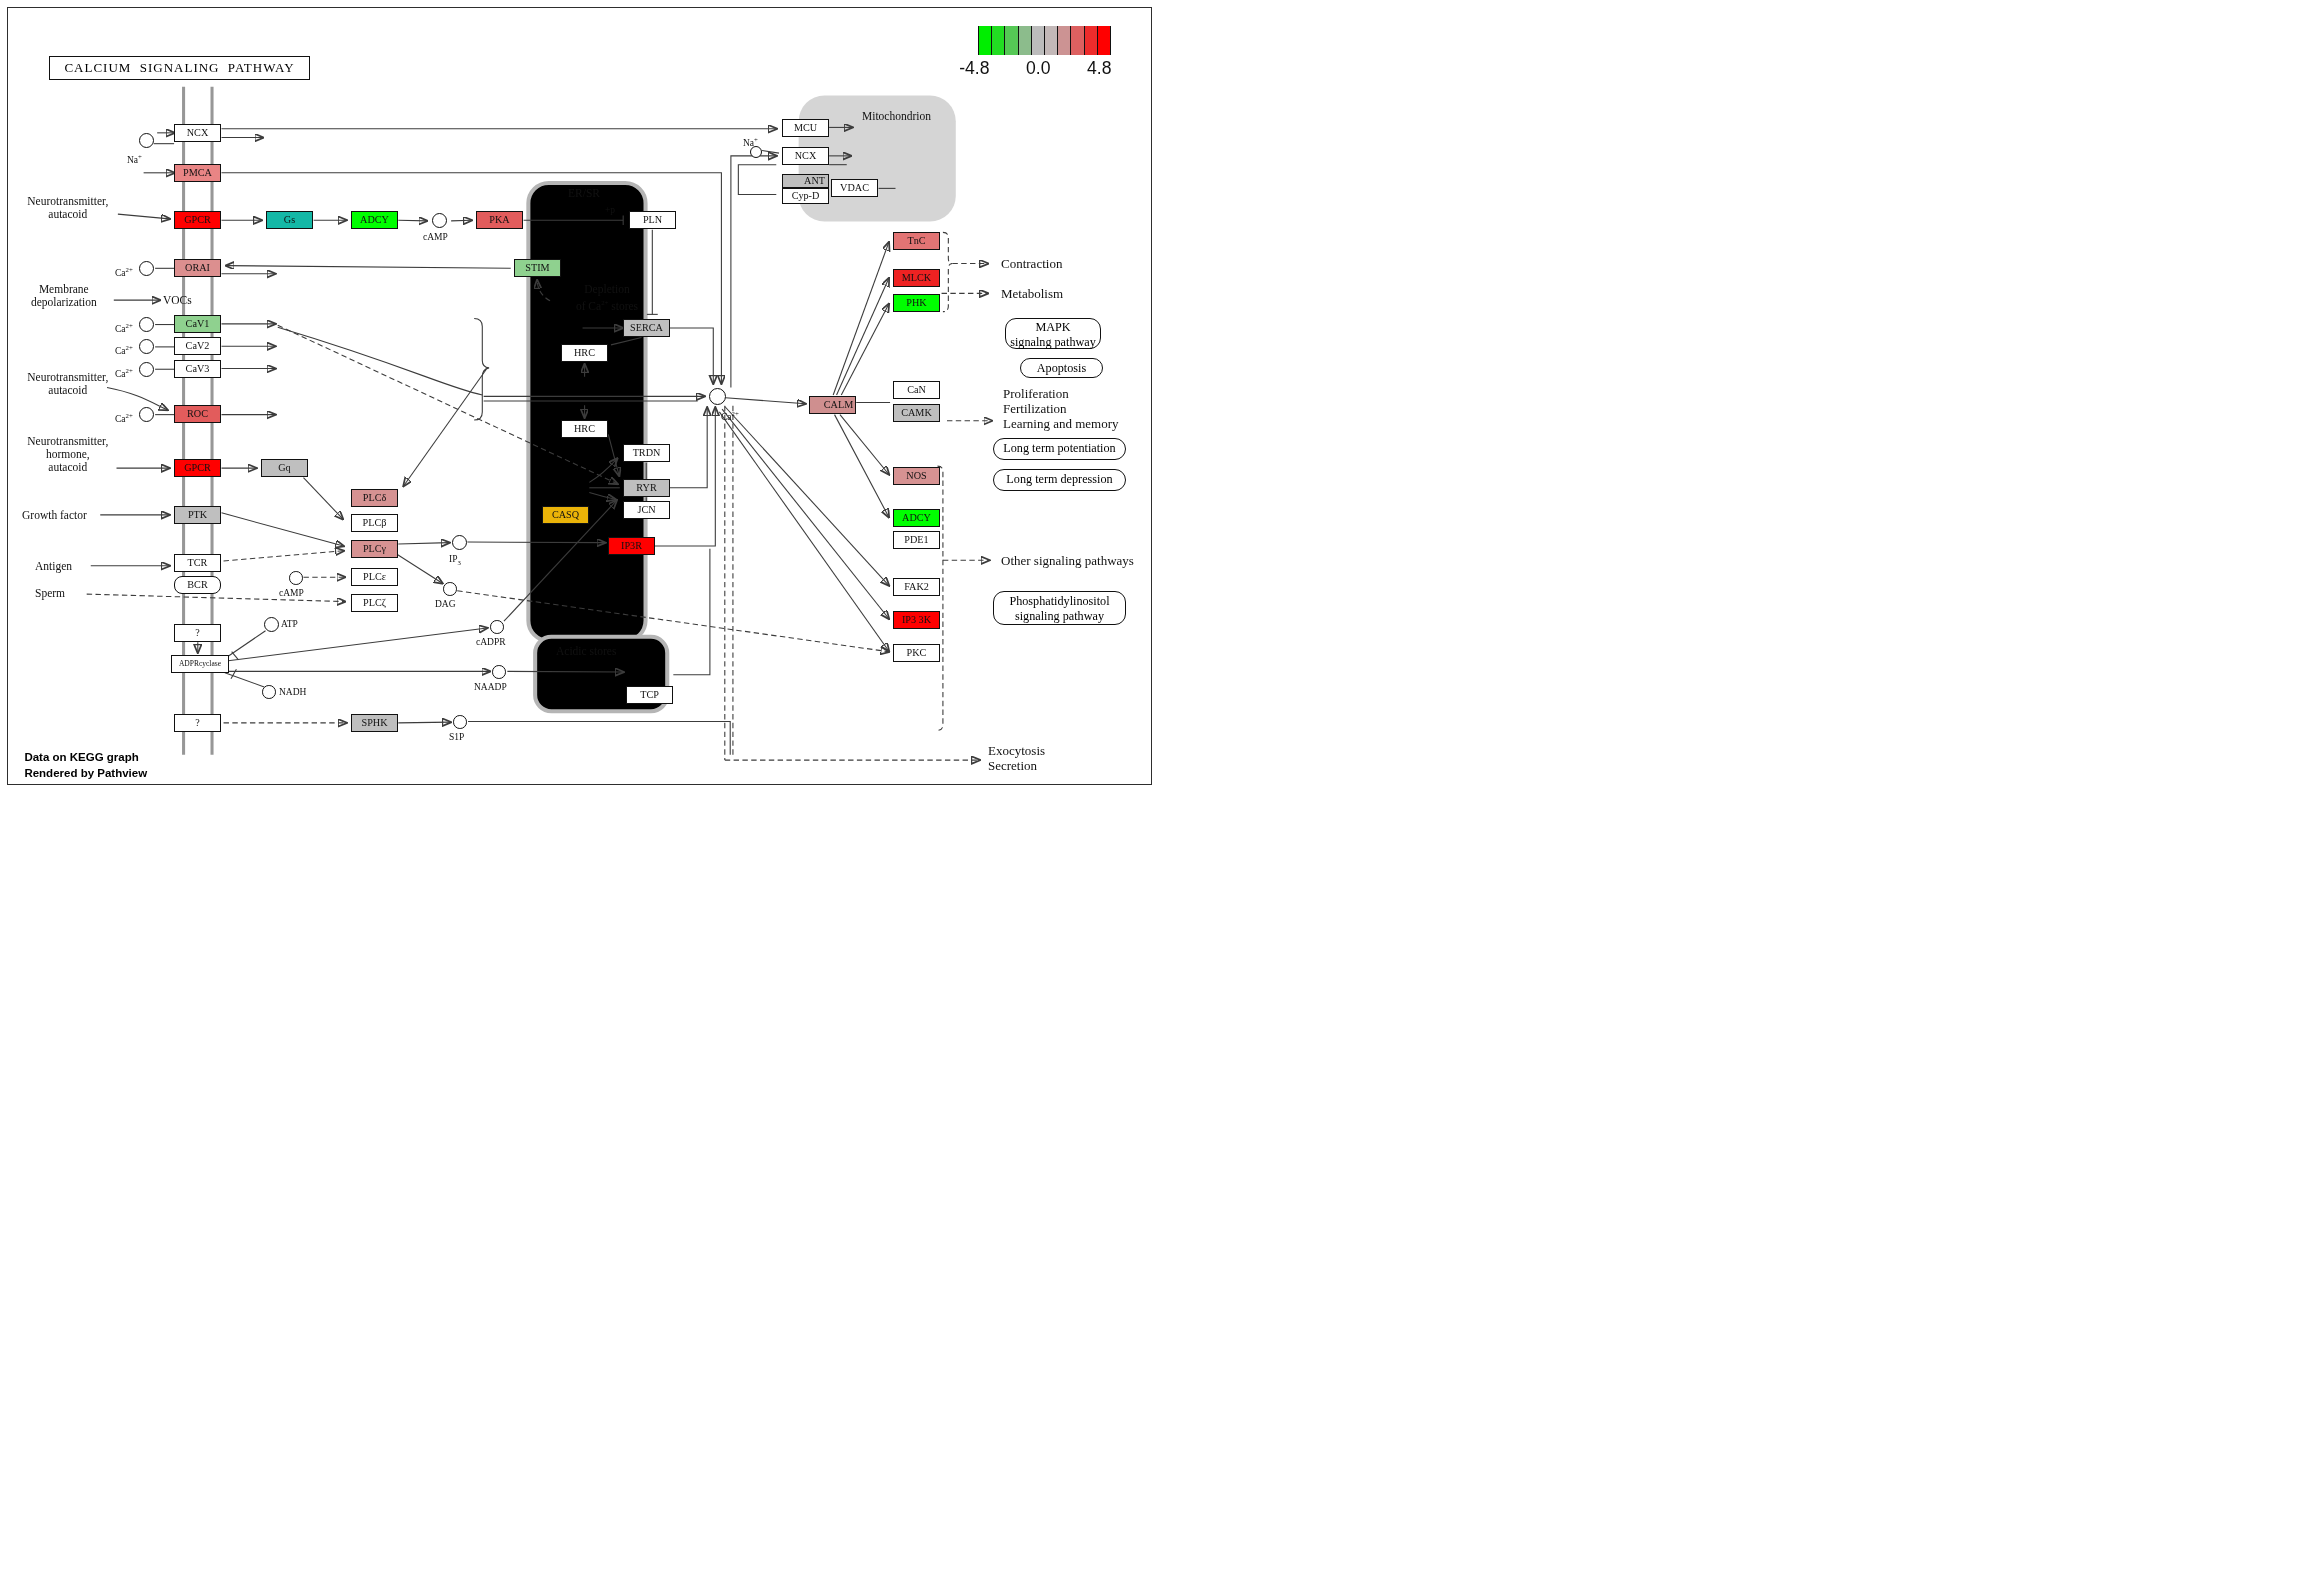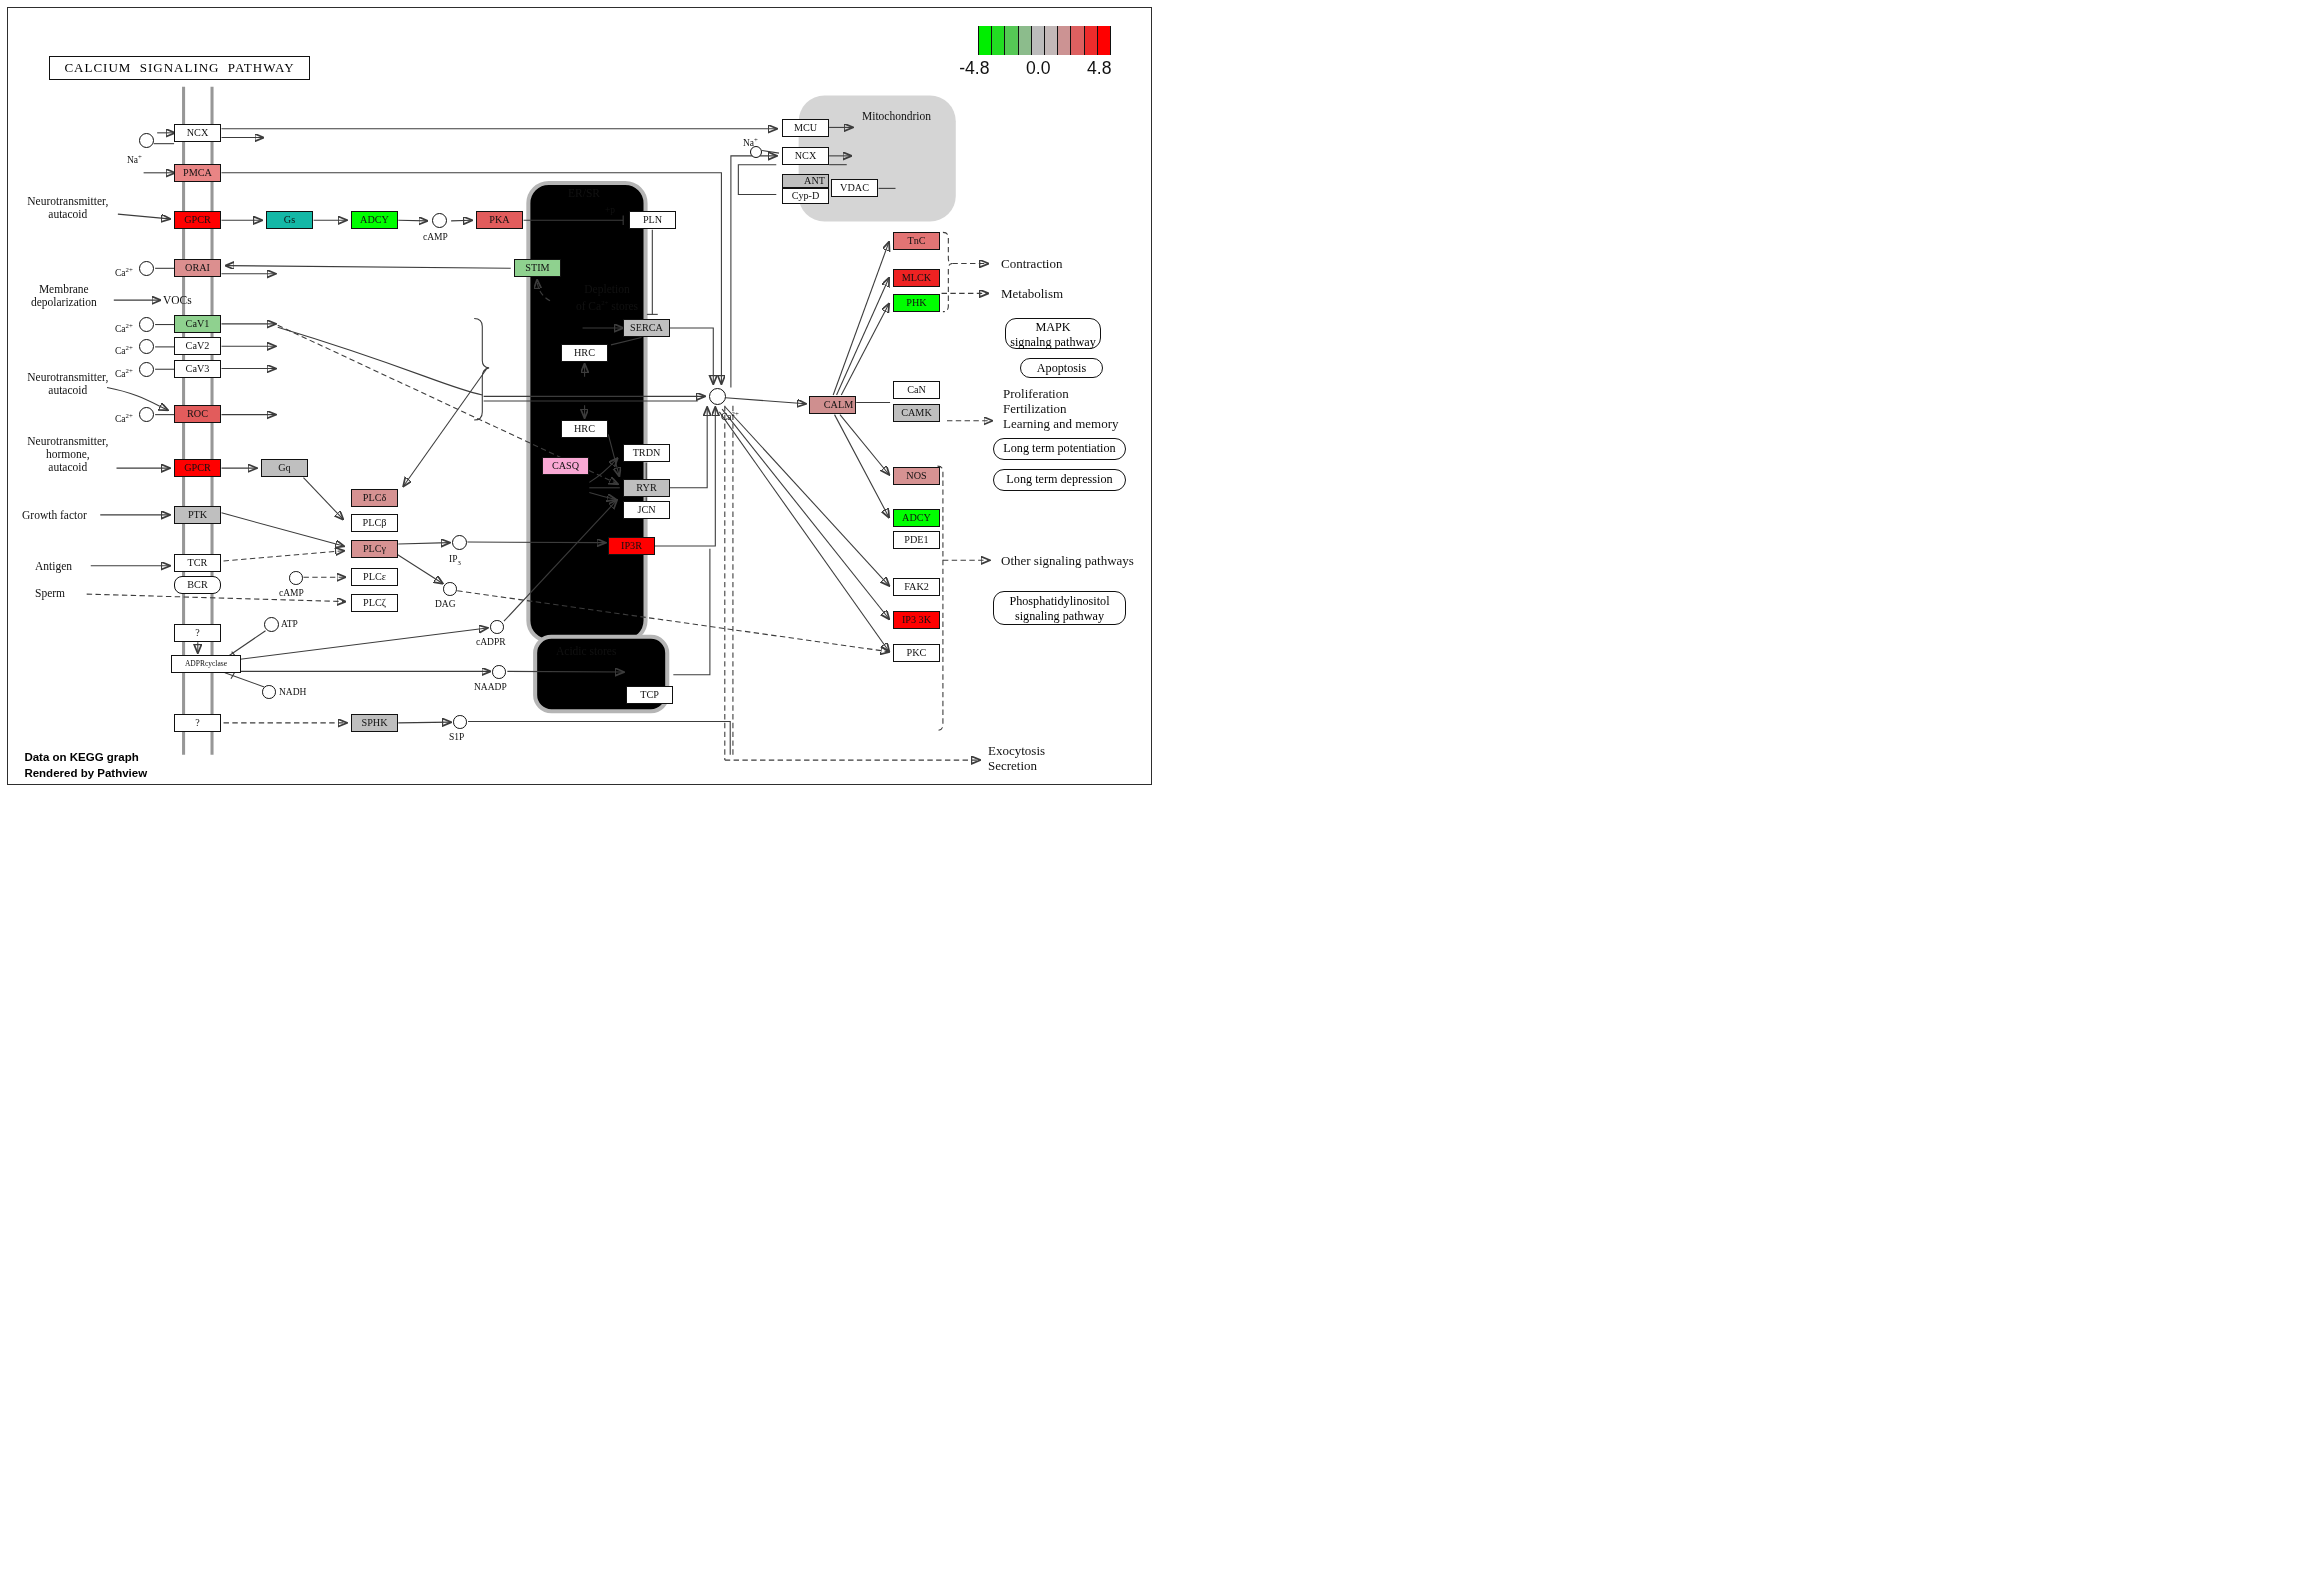--- a/index.html
+++ b/index.html
@@ -223,7 +223,7 @@
   <div class="nd" style="left: 623px; top: 444px; background-color: rgb(255, 255, 255);">TRDN</div>
   <div class="nd" style="left: 174px; top: 459px; background-color: rgb(255, 0, 0);">GPCR</div>
   <div class="nd" style="left: 261px; top: 459px; background-color: rgb(191, 191, 191);">Gq</div>
-  <div class="nd" style="left: 542px; top: 457px; background-color: #f9a8d4;">CASQ</div>
+  <div class="nd" style="left: 542px; top: 506px; background-color: #eab308;">CASQ</div>
   <div class="nd" style="left: 623px; top: 479px; background-color: rgb(191, 191, 191);">RYR</div>
   <div class="nd" style="left: 623px; top: 501px; background-color: rgb(255, 255, 255);">JCN</div>
   <div class="nd" style="left: 351px; top: 489px; background-color: rgb(214, 146, 146);">PLCδ</div>

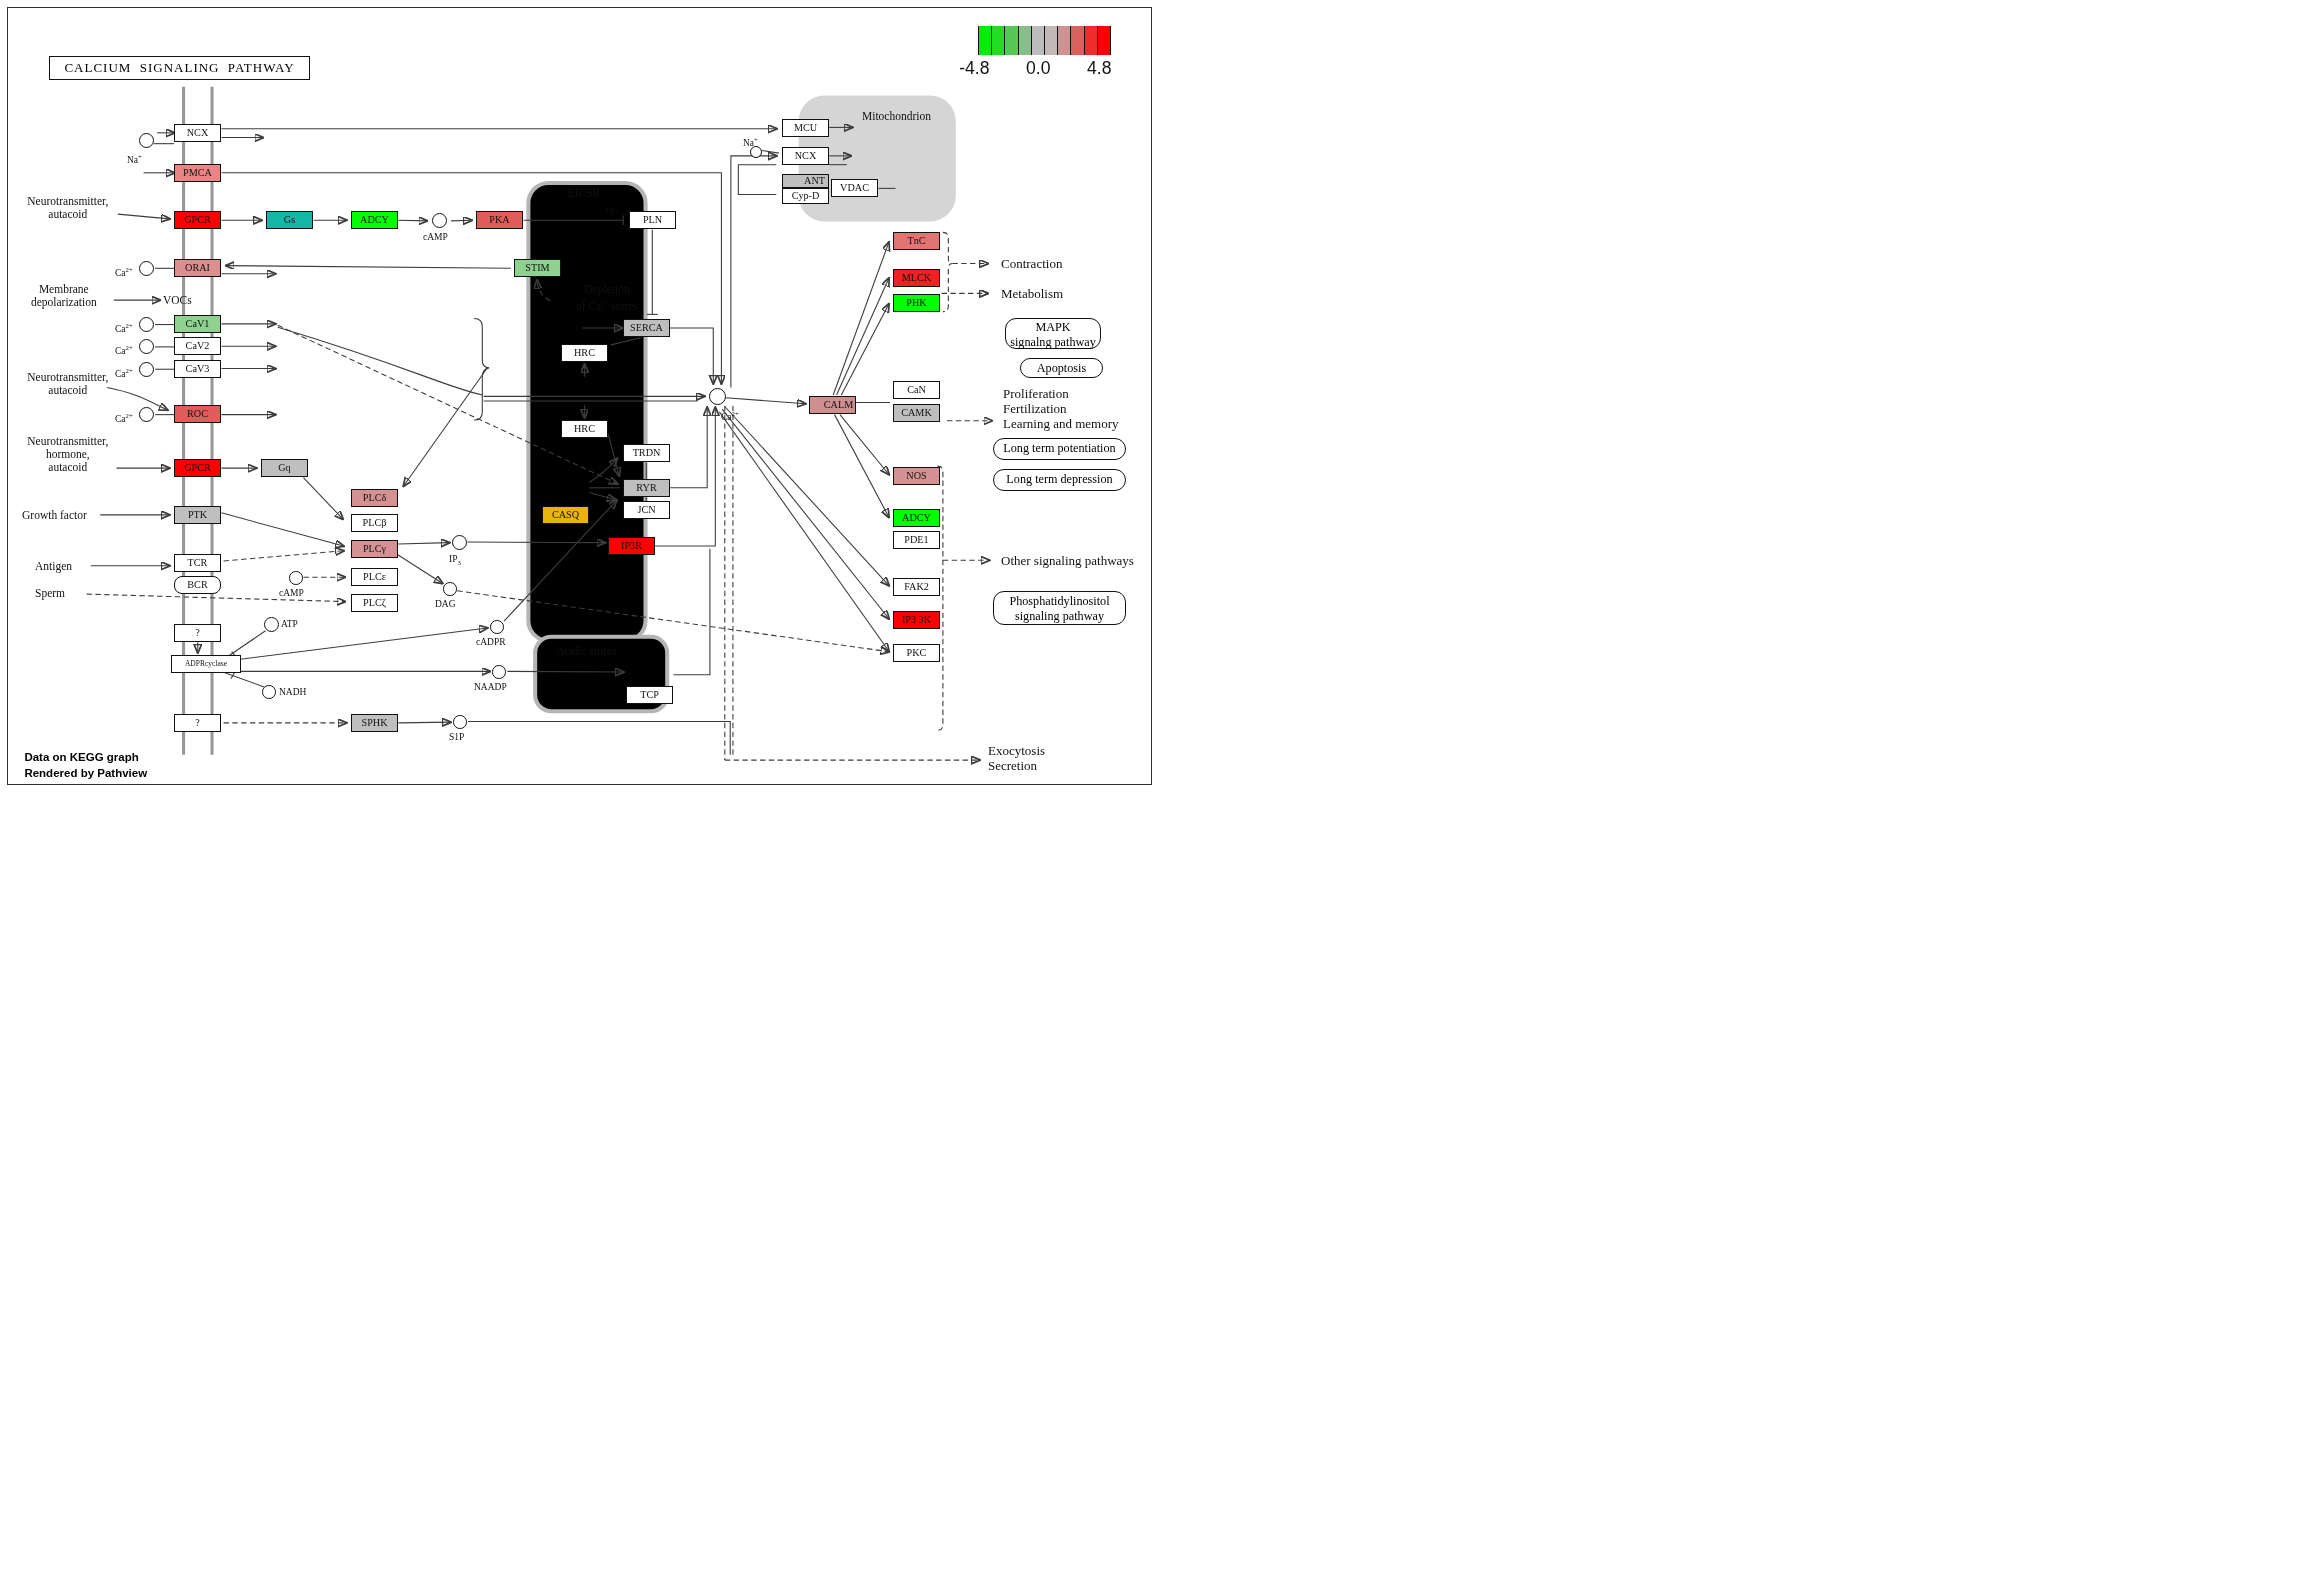--- a/index.html
+++ b/index.html
@@ -236,7 +236,7 @@
   <div class="nd" style="left: 351px; top: 568px; background-color: rgb(255, 255, 255);">PLCε</div>
   <div class="nd" style="left: 351px; top: 594px; background-color: rgb(255, 255, 255);">PLCζ</div>
   <div class="nd" style="left: 174px; top: 624px; background-color: rgb(255, 255, 255);">?</div>
-  <div class="nd" style="left: 171px; top: 655px; width: 70px; font-size: 7.5px; background-color: rgb(255, 255, 255);">ADPRcyclase</div>
+  <div class="nd" style="left: 171px; top: 655px; width: 58px; font-size: 7.5px; background-color: rgb(255, 255, 255);">ADPRcyclase</div>
   <div class="nd" style="left: 174px; top: 714px; background-color: rgb(255, 255, 255);">?</div>
   <div class="nd" style="left: 351px; top: 714px; background-color: rgb(191, 191, 191);">SPHK</div>
   <div class="nd" style="left: 626px; top: 666px; background-color: rgb(255, 255, 255); margin-top: 20px;">TCP</div>

